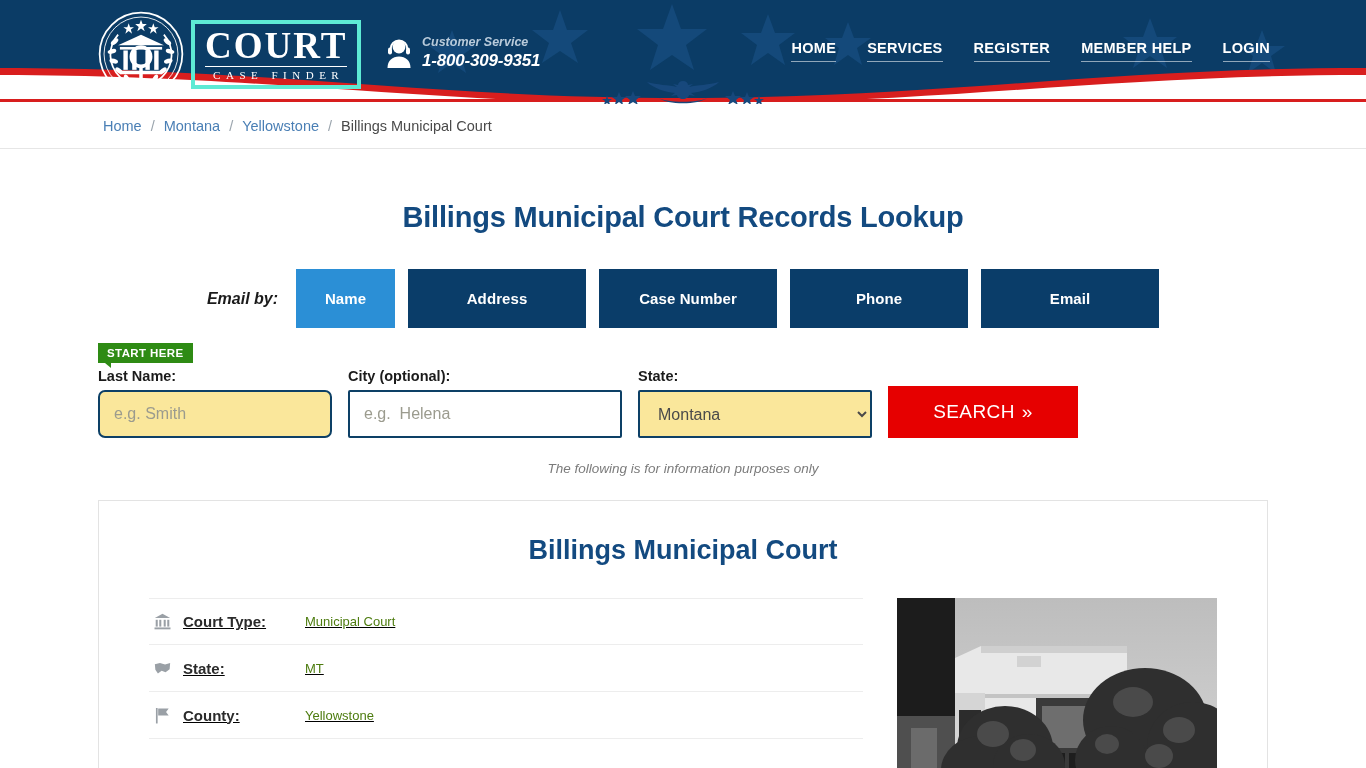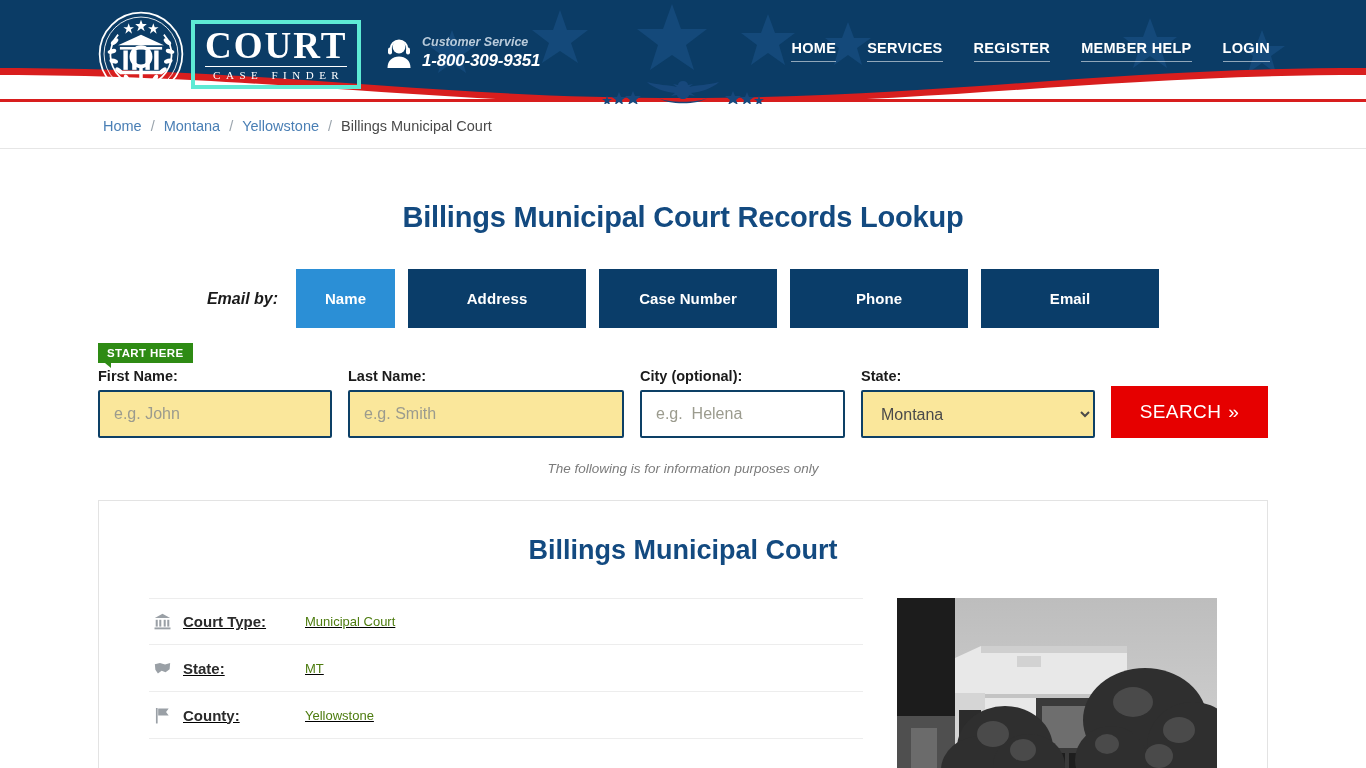--- a/index.html
+++ b/index.html
@@ -314,10 +314,6 @@
   <div class="start-here">START HERE</div>
 
   <div class="fields">
-    <div class="field f-first">
-      <label>First Name:</label>
-      <input class="yellow" type="text" placeholder="e.g. John" style="">
-    </div>
     <div class="field f-last">
       <label>Last Name:</label>
       <input class="yellow" type="text" placeholder="e.g. Smith" style="">

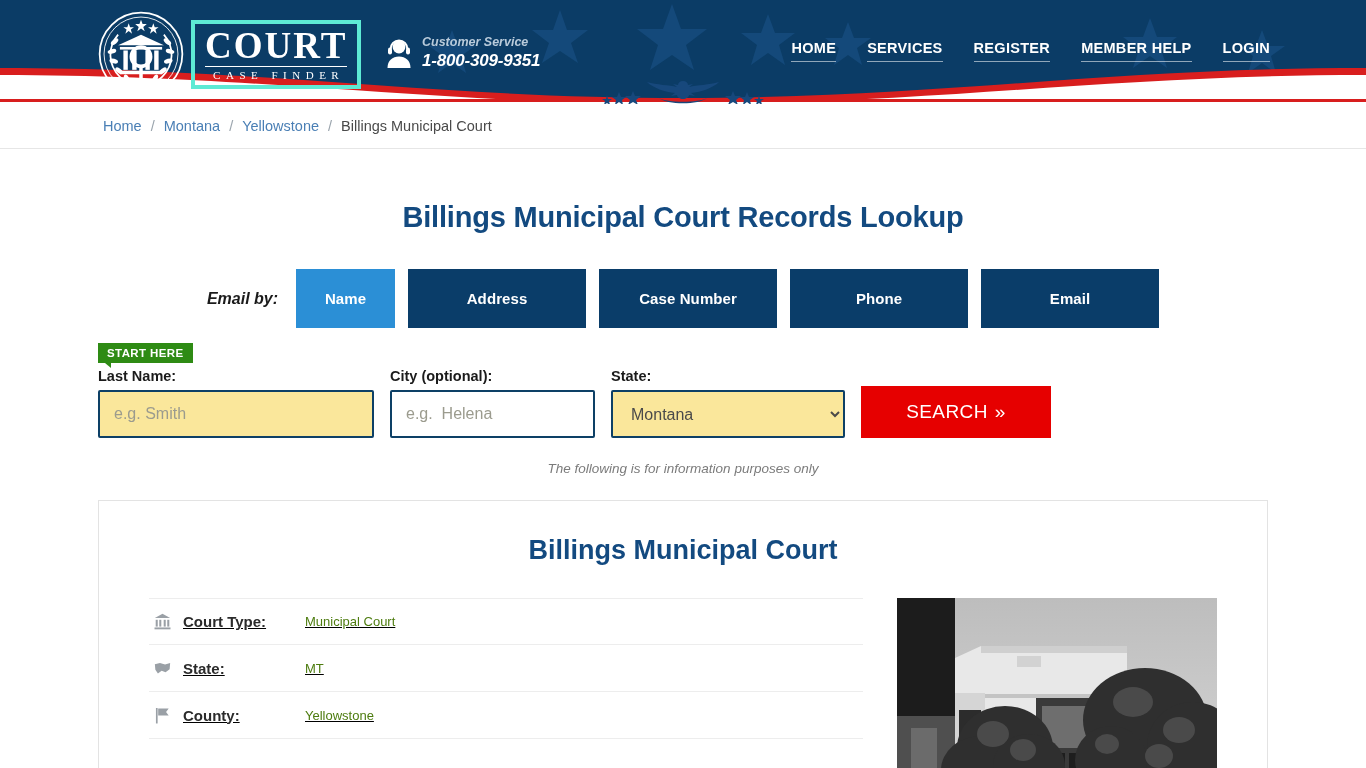--- a/index.html
+++ b/index.html
@@ -132,7 +132,7 @@
   .white { background: #ffffff; }
   .white::placeholder { color: #aaaaaa; }
   .f-first input { width: 234px; }
-  .f-last input { width: 276px; }
+  .f-last input { width: 234px; border-radius: 7px; }
   .f-city input { width: 205px; }
   .f-state select { width: 234px; appearance: auto; }
   .btn-search {

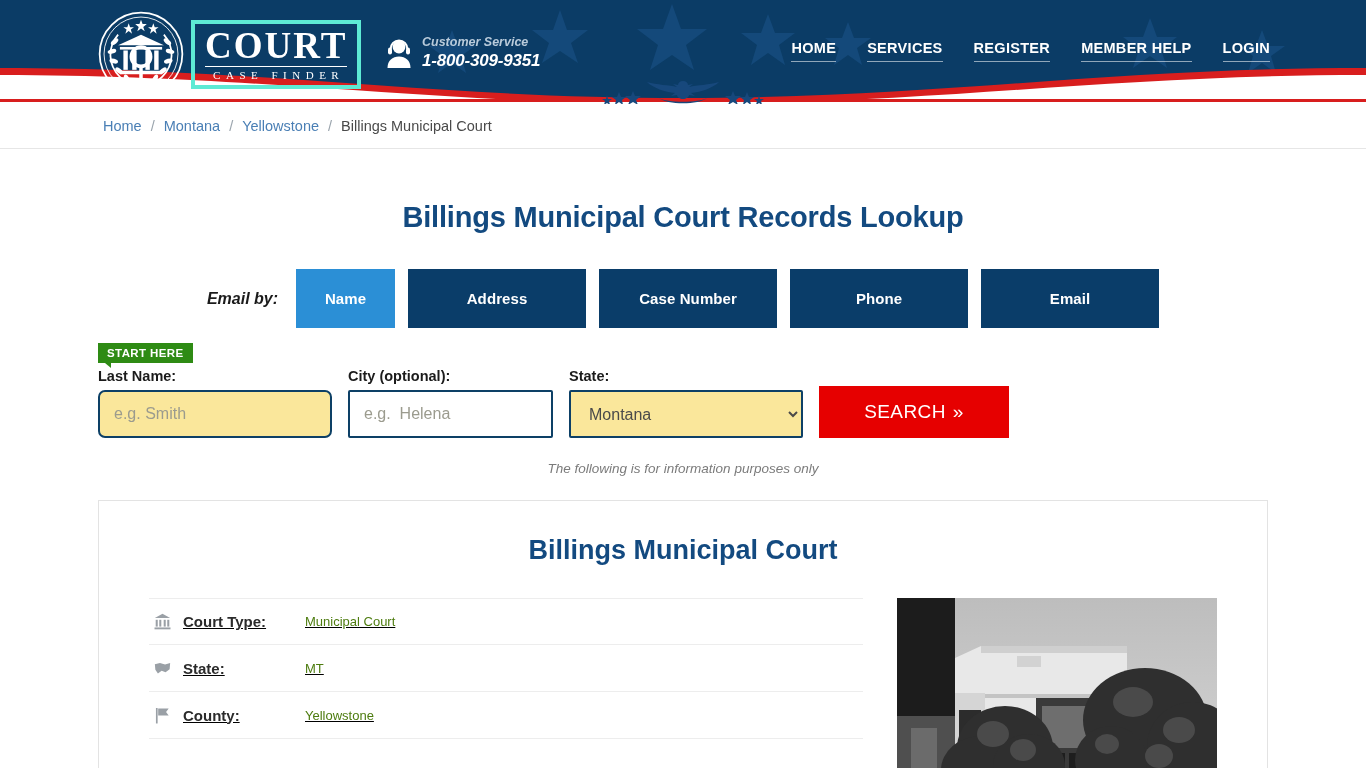--- a/index.html
+++ b/index.html
@@ -133,7 +133,7 @@
   .white::placeholder { color: #aaaaaa; }
   .f-first input { width: 234px; }
   .f-last input { width: 234px; border-radius: 7px; }
-  .f-city input { width: 205px; }
+  .f-city input { width: 274px; }
   .f-state select { width: 234px; appearance: auto; }
   .btn-search {
     width: 190px; height: 52px; background: #e60000; color: #ffffff;

